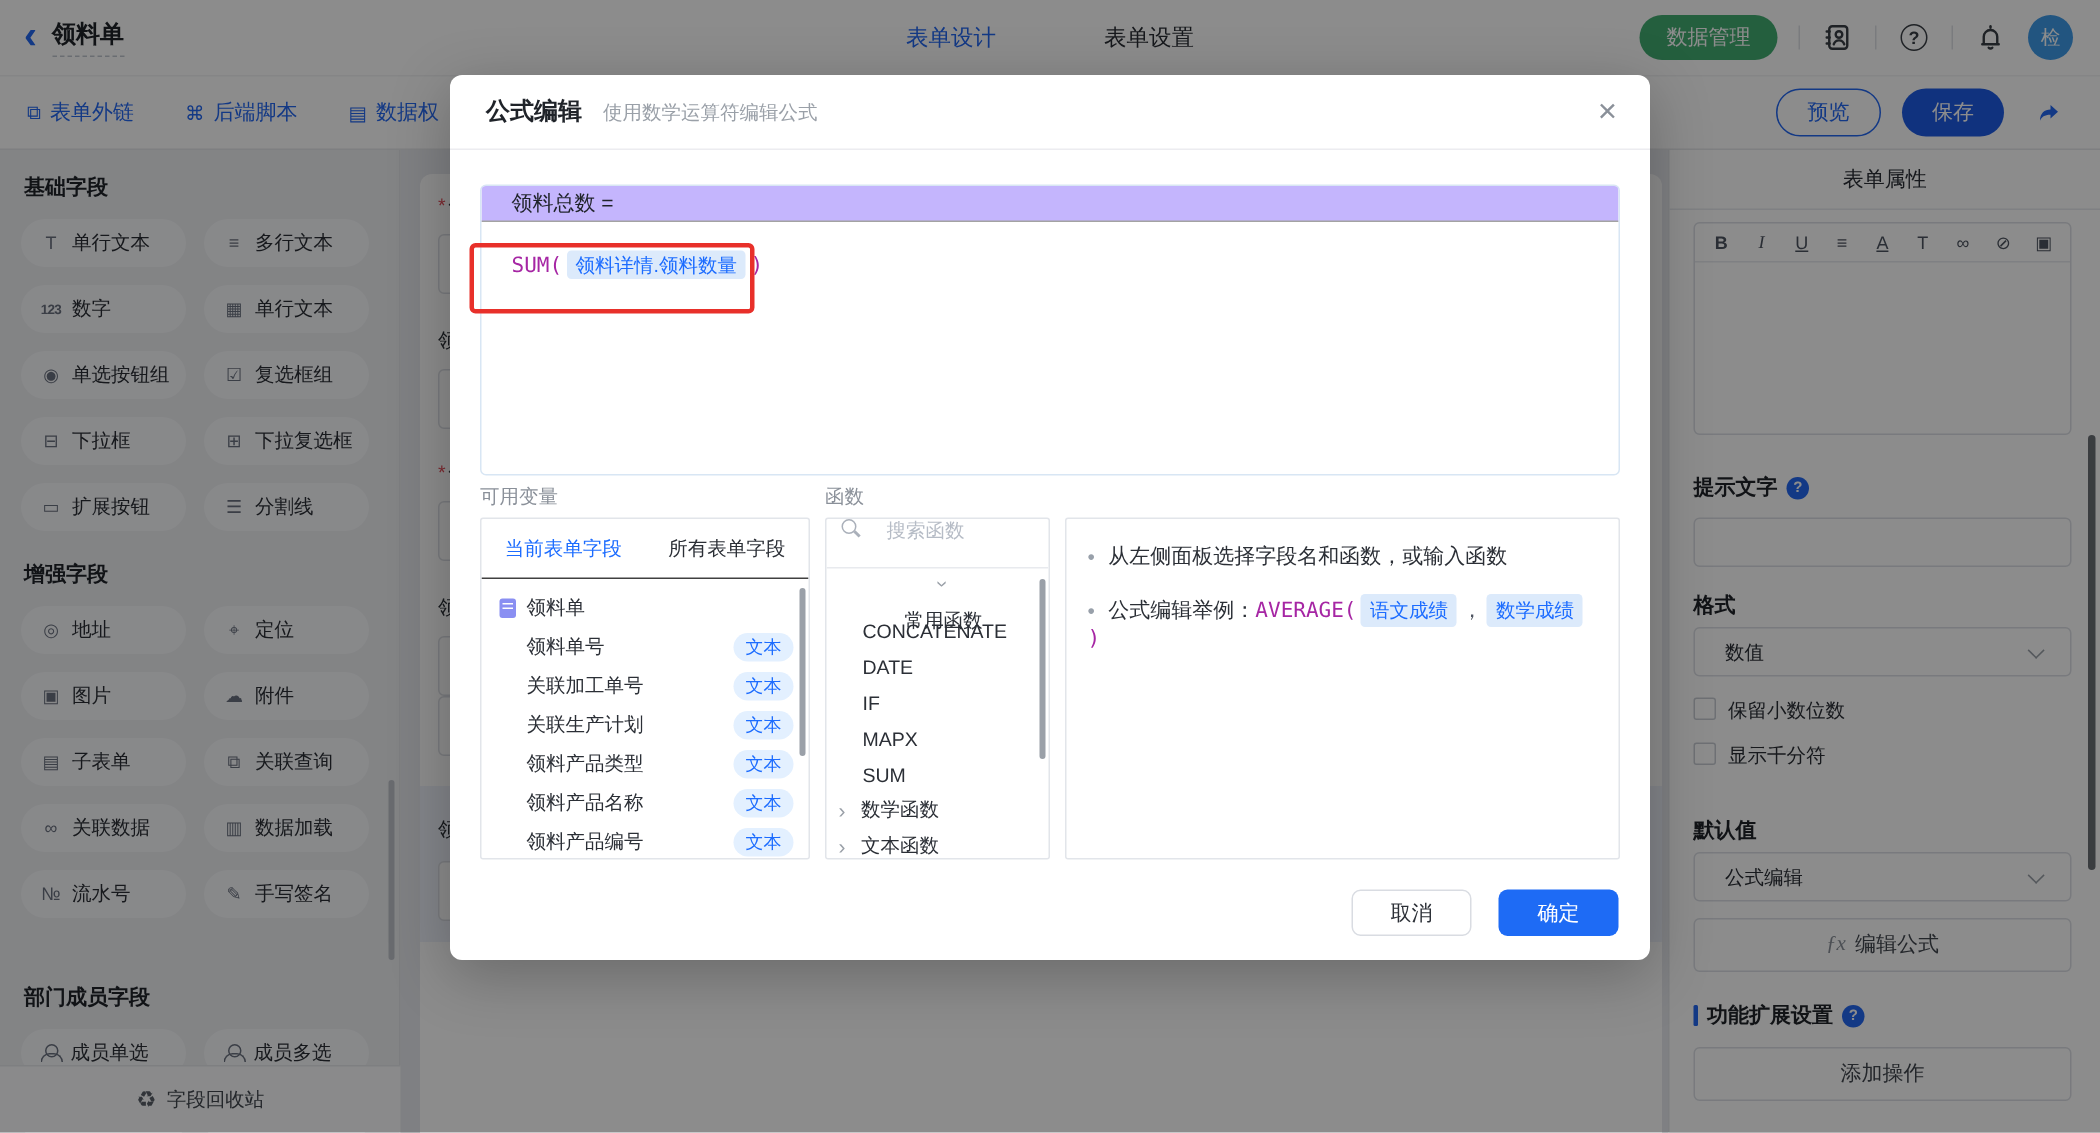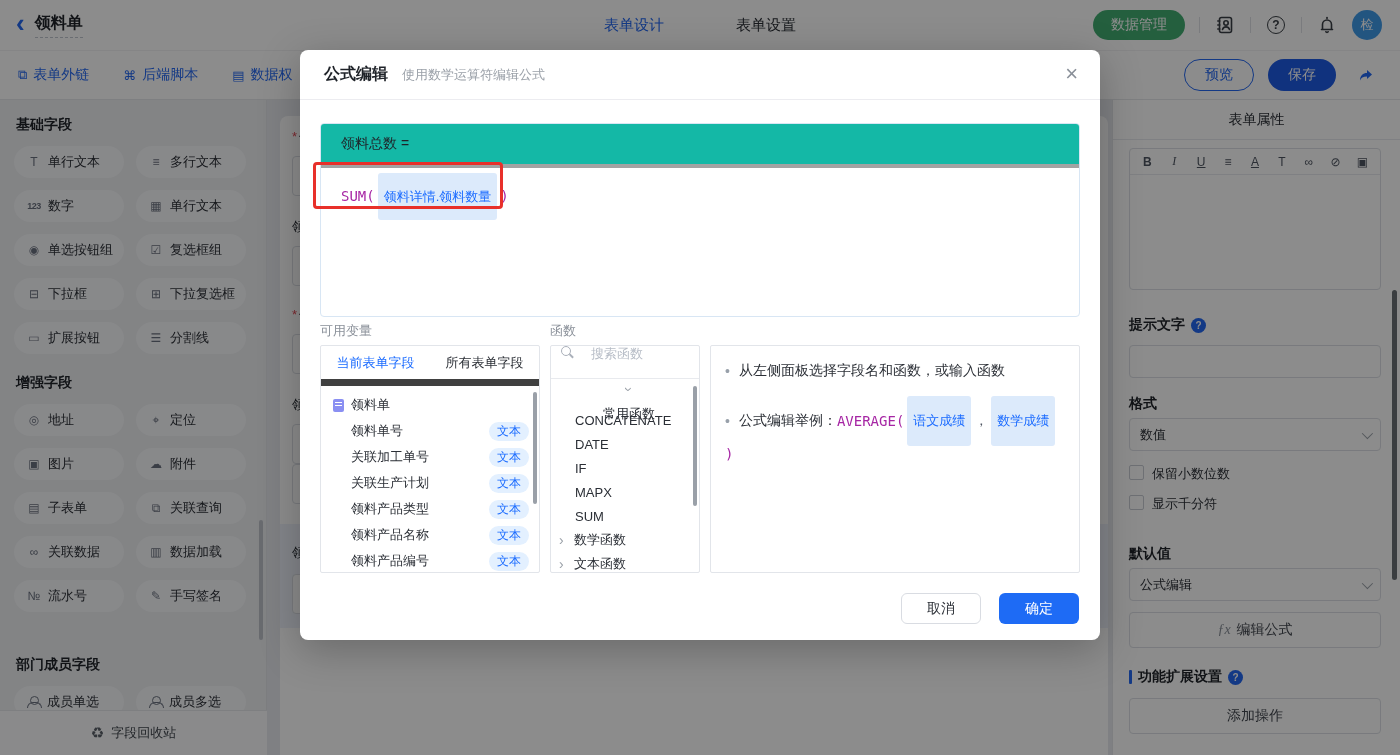--- a/index.html
+++ b/index.html
@@ -89,7 +89,7 @@
   .m-sub { font-size:13px; color:#9aa0a8; margin-left:14px; }
   .m-close { position:absolute; right:22px; top:13px; font-size:22px; color:#8a9099; cursor:pointer; line-height:1; }
   .f-editor { position:absolute; left:20px; top:73px; width:760px; height:194px; border:1px solid #d8e6f4; border-radius:4px; overflow:hidden; }
-  .f-strip { height:44px; background:#14b8a6; border-bottom:4px solid #a3a3a3; display:flex; align-items:center; padding-left:20px; font-size:14px; color:#1f2329; }
+  .f-strip { height:24px; background:#c4b5fd; border-bottom:1px solid #a3a3a3; display:flex; align-items:center; padding-left:20px; font-size:14px; color:#1f2329; }
   .f-body { padding:20px; font-family:"DejaVu Sans Mono", monospace; font-size:14px; }
   .func { color:#a626a4; }
   .chip { background:#dceafb; color:#1c6cff; padding:16px 6px; border-radius:3px; font-size:13px; font-family:"Liberation Sans", sans-serif; margin:0 3px; cursor:pointer; }

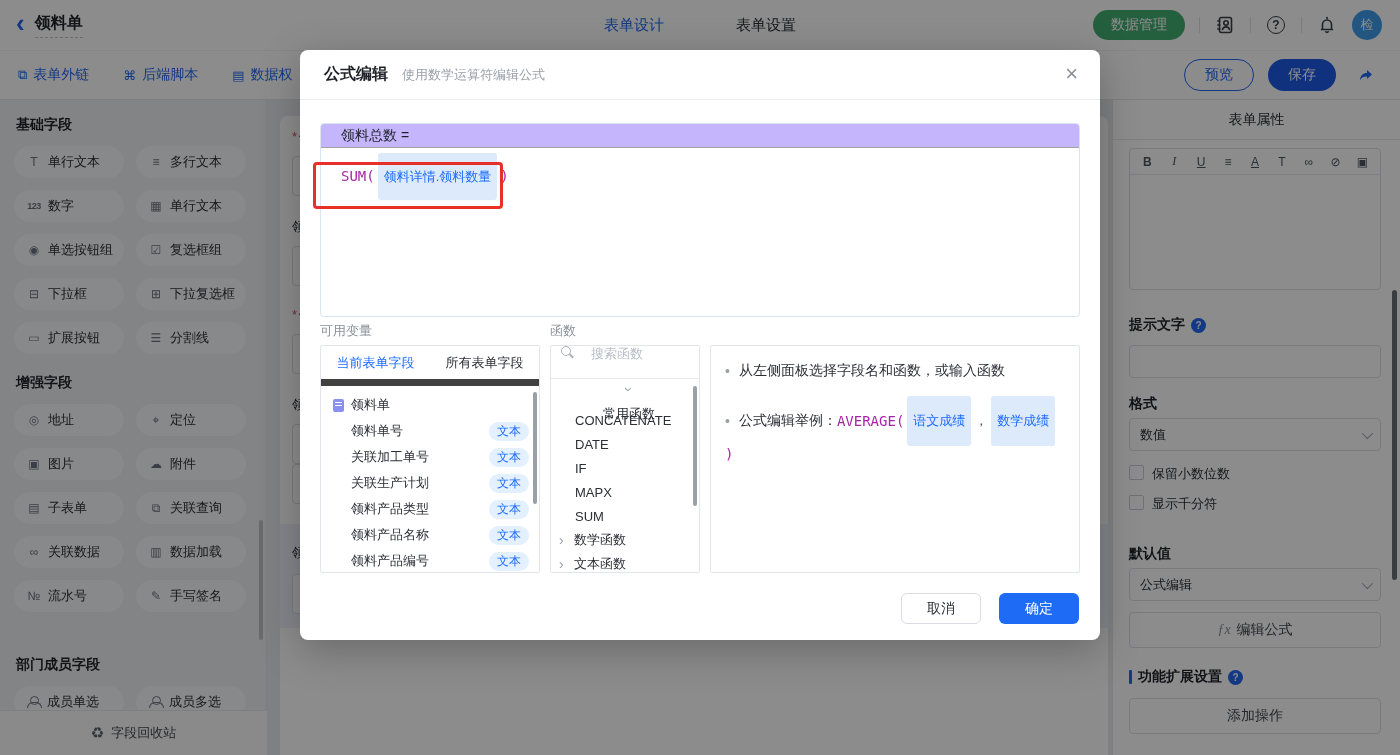--- a/index.html
+++ b/index.html
@@ -92,7 +92,7 @@
   .f-strip { height:24px; background:#c4b5fd; border-bottom:1px solid #a3a3a3; display:flex; align-items:center; padding-left:20px; font-size:14px; color:#1f2329; }
   .f-body { padding:20px; font-family:"DejaVu Sans Mono", monospace; font-size:14px; }
   .func { color:#a626a4; }
-  .chip { background:#dceafb; color:#1c6cff; padding:16px 6px; border-radius:3px; font-size:13px; font-family:"Liberation Sans", sans-serif; margin:0 3px; cursor:pointer; }
+  .chip { background:#dceafb; color:#1c6cff; padding:2px 6px; border-radius:3px; font-size:13px; font-family:"Liberation Sans", sans-serif; margin:0 3px; cursor:pointer; }
   .m-seclabel { position:absolute; font-size:13px; color:#8a9099; top:272px; }
   .panel { position:absolute; top:295px; height:228px; border:1px solid #e2e5ea; border-radius:2px; background:#fff; overflow:hidden; }
   .vars-panel { left:20px; width:220px; }

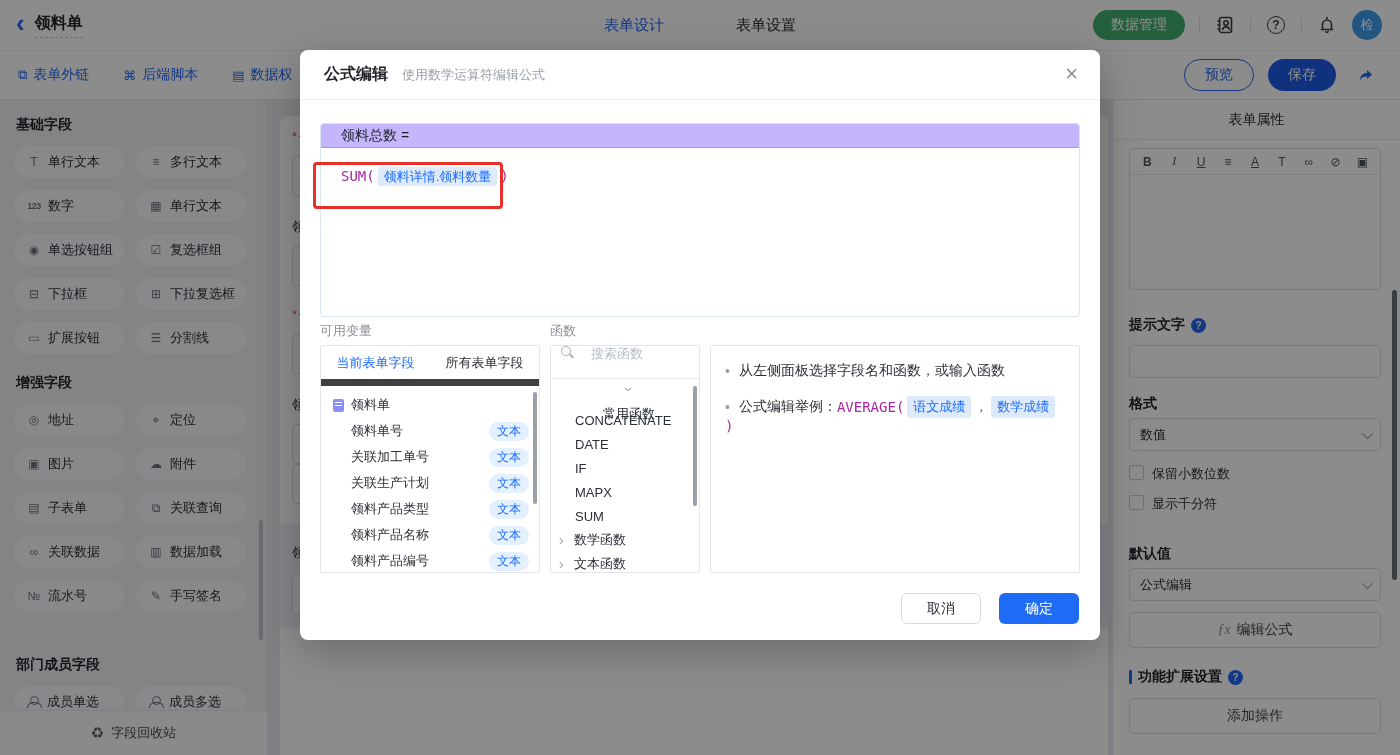--- a/index.html
+++ b/index.html
@@ -96,7 +96,7 @@
   .m-seclabel { position:absolute; font-size:13px; color:#8a9099; top:272px; }
   .panel { position:absolute; top:295px; height:228px; border:1px solid #e2e5ea; border-radius:2px; background:#fff; overflow:hidden; }
   .vars-panel { left:20px; width:220px; }
-  .vtabs { height:40px; display:flex; border-bottom:7px solid #404040; }
+  .vtabs { height:40px; display:flex; border-bottom:1px solid #404040; }
   .vtab { flex:1; display:flex; align-items:center; justify-content:center; font-size:13px; color:#2b2f36; cursor:pointer; }
   .vtab.active { color:#1c6cff; }
   .vrow { height:26px; display:flex; align-items:center; font-size:13px; color:#2b2f36; cursor:pointer; }

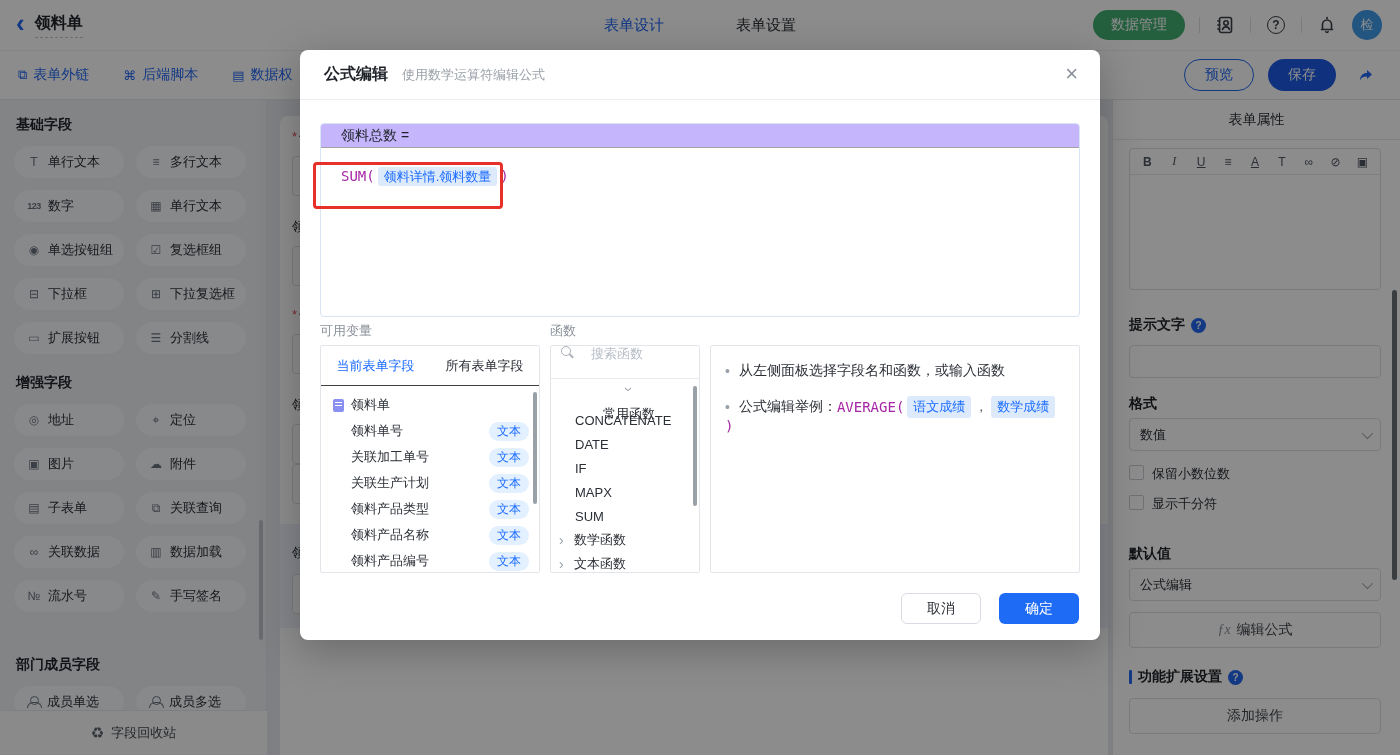--- a/index.html
+++ b/index.html
@@ -69,7 +69,7 @@
   .rp-label { position:absolute; left:16px; font-size:14px; font-weight:bold; color:#1f2329; display:flex; align-items:center; gap:6px; }
   .q-blue { width:15px; height:15px; border-radius:50%; background:#2468f2; color:#fff; font-size:10px; font-weight:bold; display:flex; align-items:center; justify-content:center; }
   .rp-input { position:absolute; left:16px; width:252px; height:33px; border:1px solid #dcdfe5; border-radius:4px; background:#fff; }
-  .rp-select { position:absolute; left:16px; width:252px; height:33px; border:1px solid #dcdfe5; border-radius:4px; background:#fff; display:flex; align-items:center; justify-content:space-between; padding:0 10px; font-size:13px; color:#2b2f36; cursor:pointer; }
+  .rp-select { position:absolute; left:16px; width:252px; height:33px; border:1px solid #dcdfe5; border-radius:4px; background:#fff; display:flex; align-items:center; justify-content:space-between; padding:0 20px; font-size:13px; color:#2b2f36; cursor:pointer; }
   .chev-down { width:8px; height:8px; border-right:1.5px solid #9aa0a8; border-bottom:1.5px solid #9aa0a8; transform:rotate(45deg) translateY(-2px); }
   .cb-row { position:absolute; left:16px; display:flex; align-items:flex-start; gap:8px; font-size:13px; color:#2b2f36; cursor:pointer; }
   .cb-box { width:15px; height:15px; border:1px solid #c8cdd4; border-radius:2px; background:#fff; }

